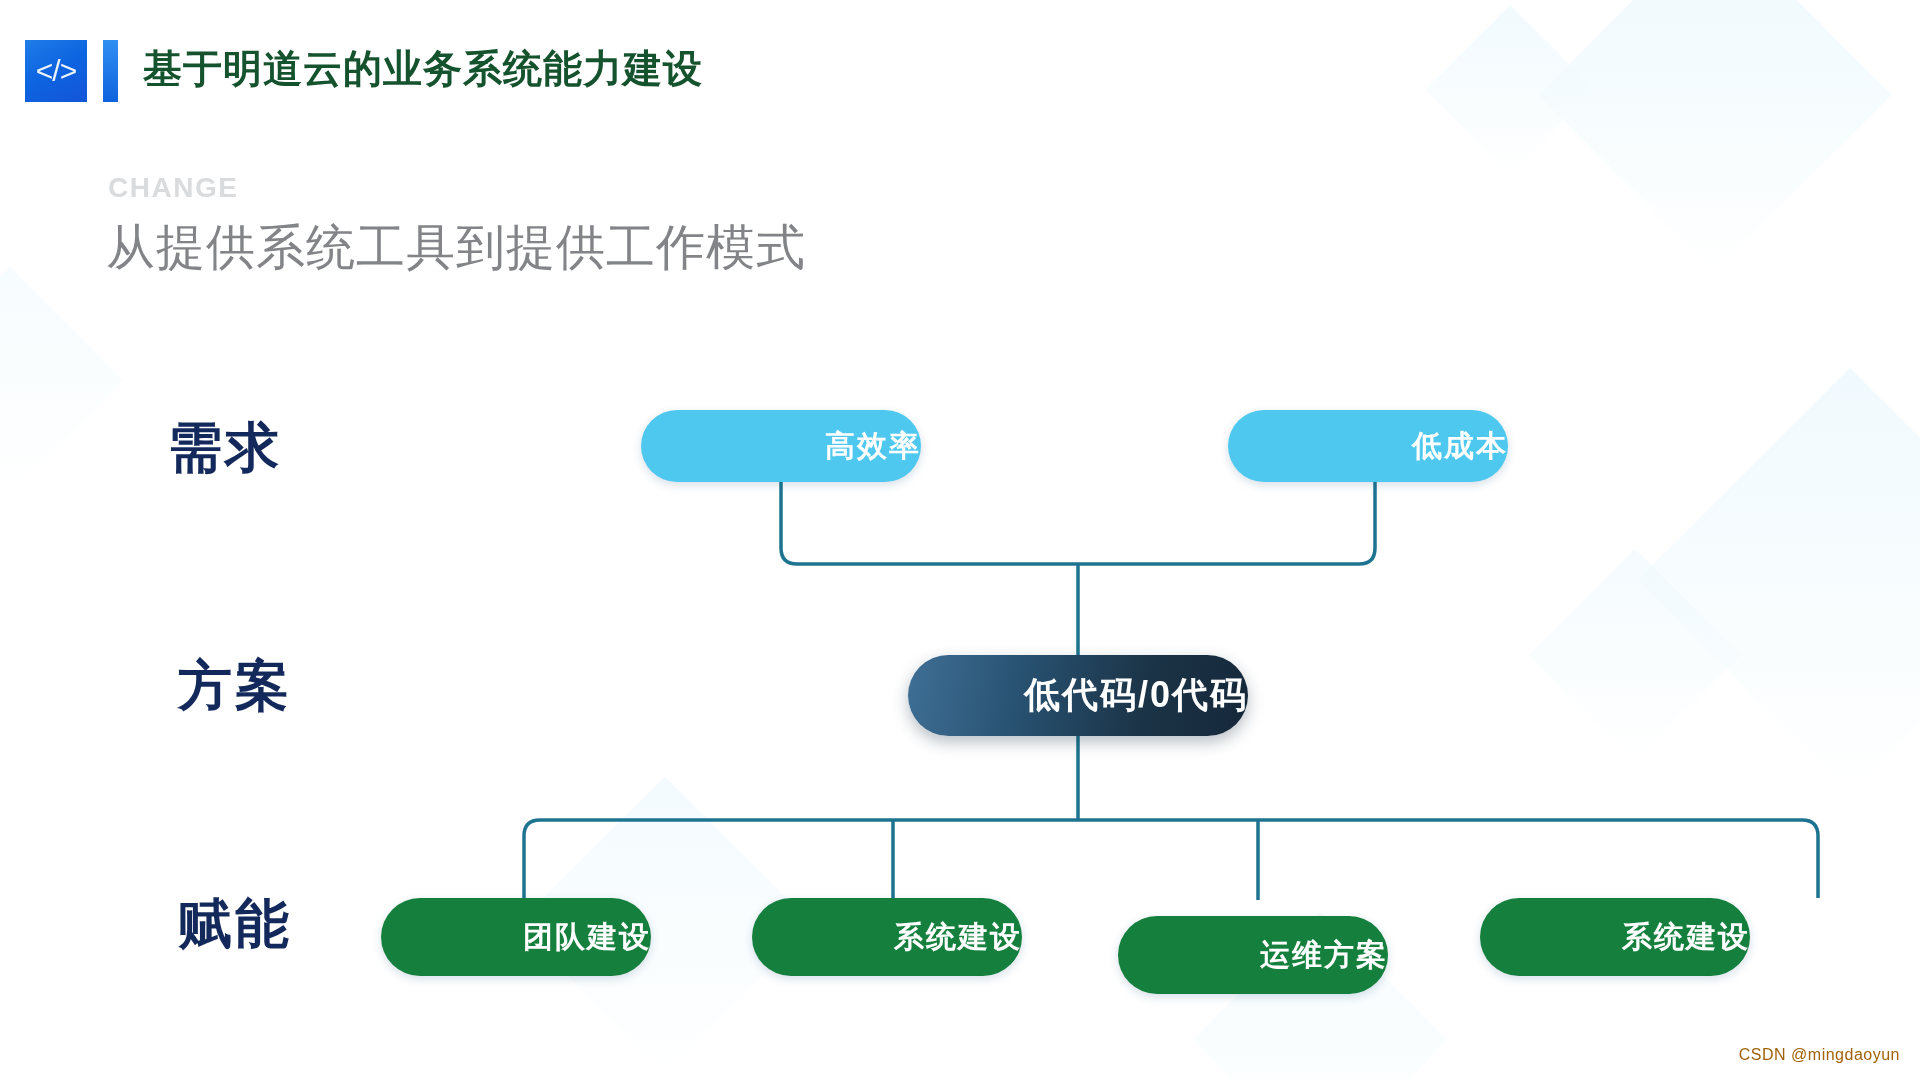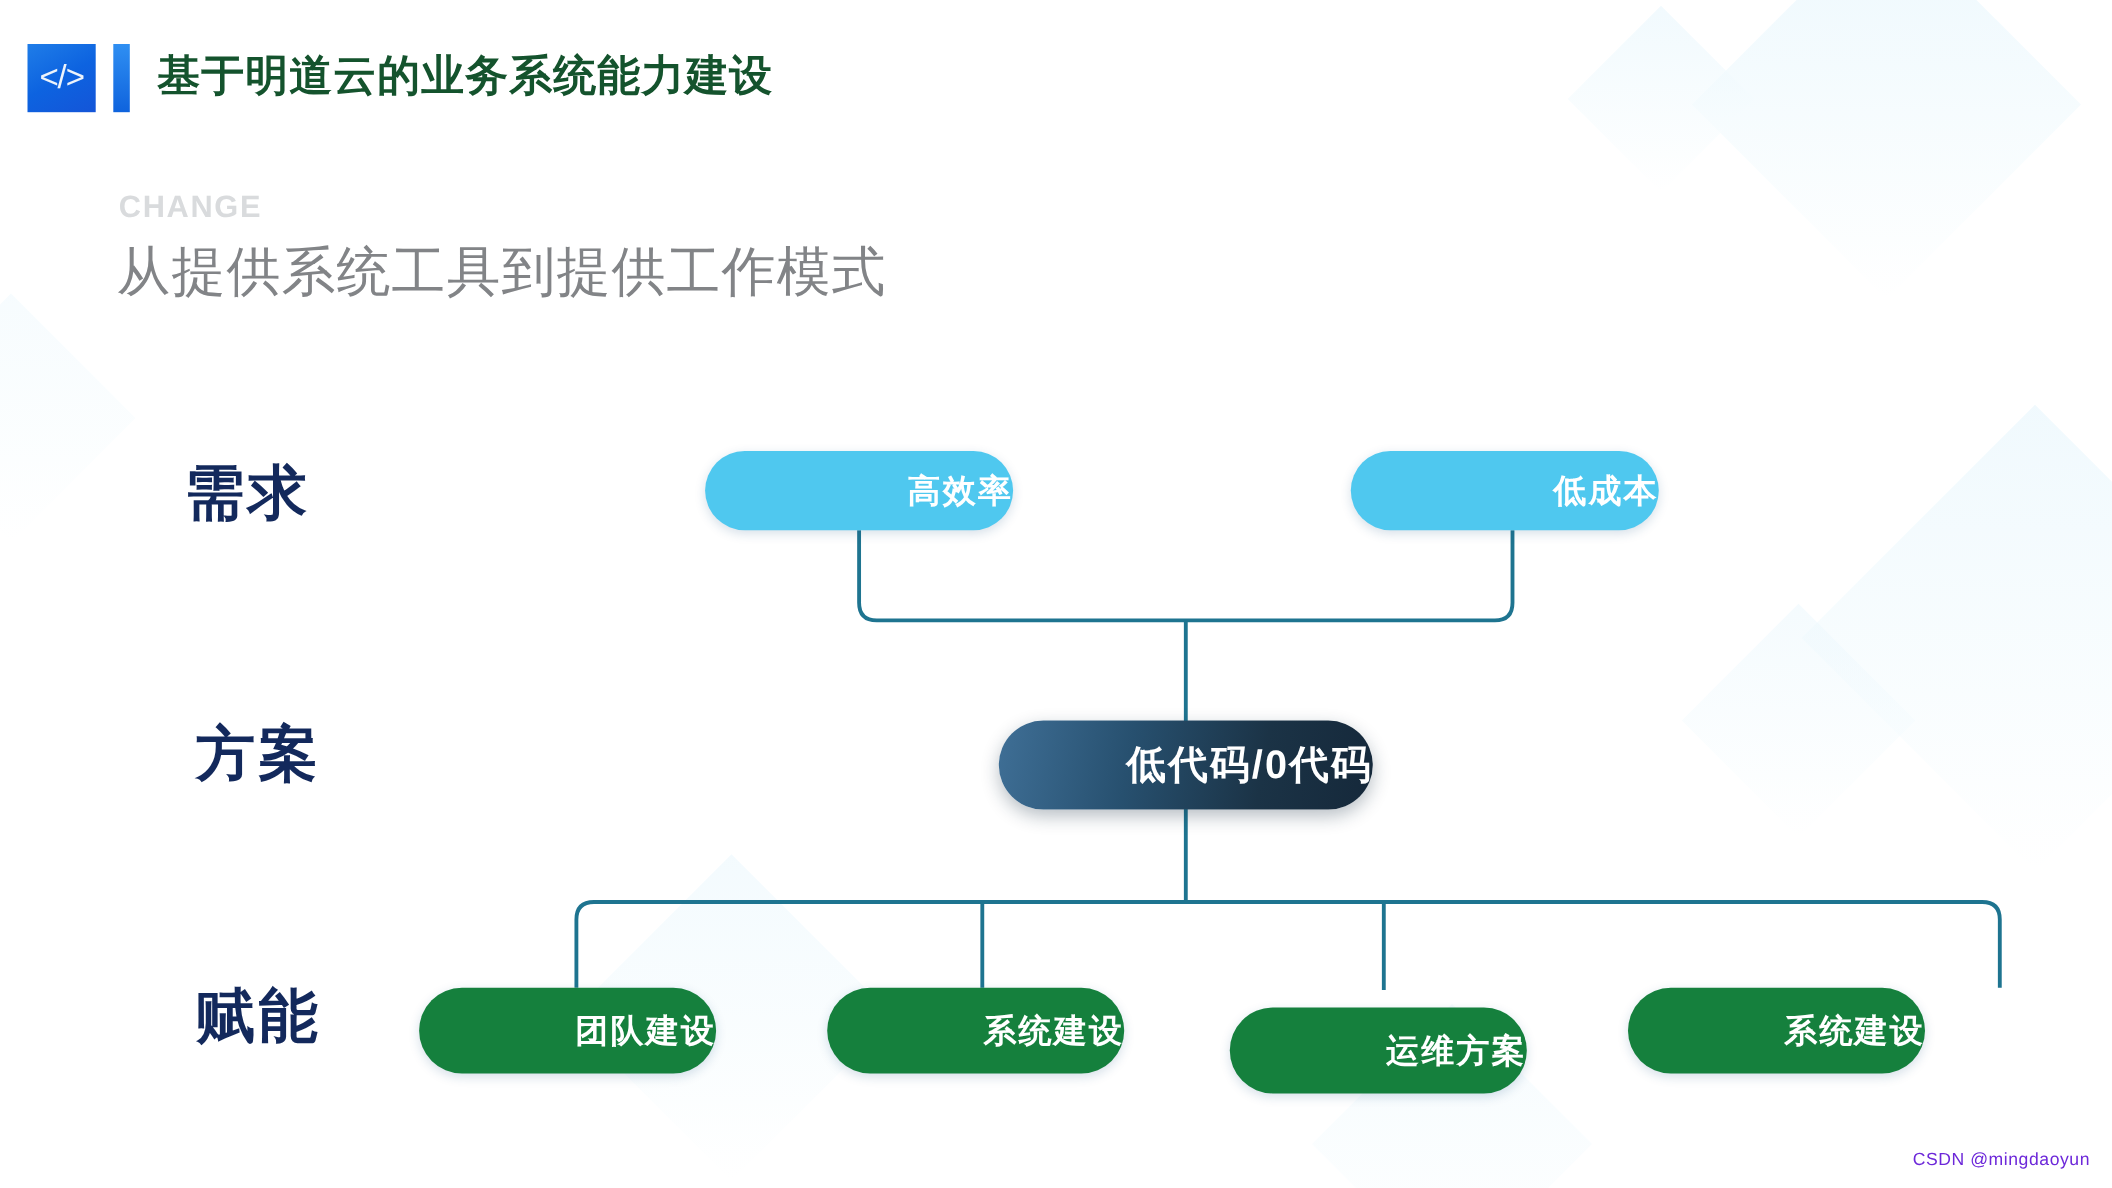--- a/index.html
+++ b/index.html
@@ -171,7 +171,7 @@
     right: 20px;
     bottom: 16px;
     font-size: 16px;
-    color: #6d28d9;
+    color: #a16207;
     z-index: 5;
     letter-spacing: .5px;
   }

